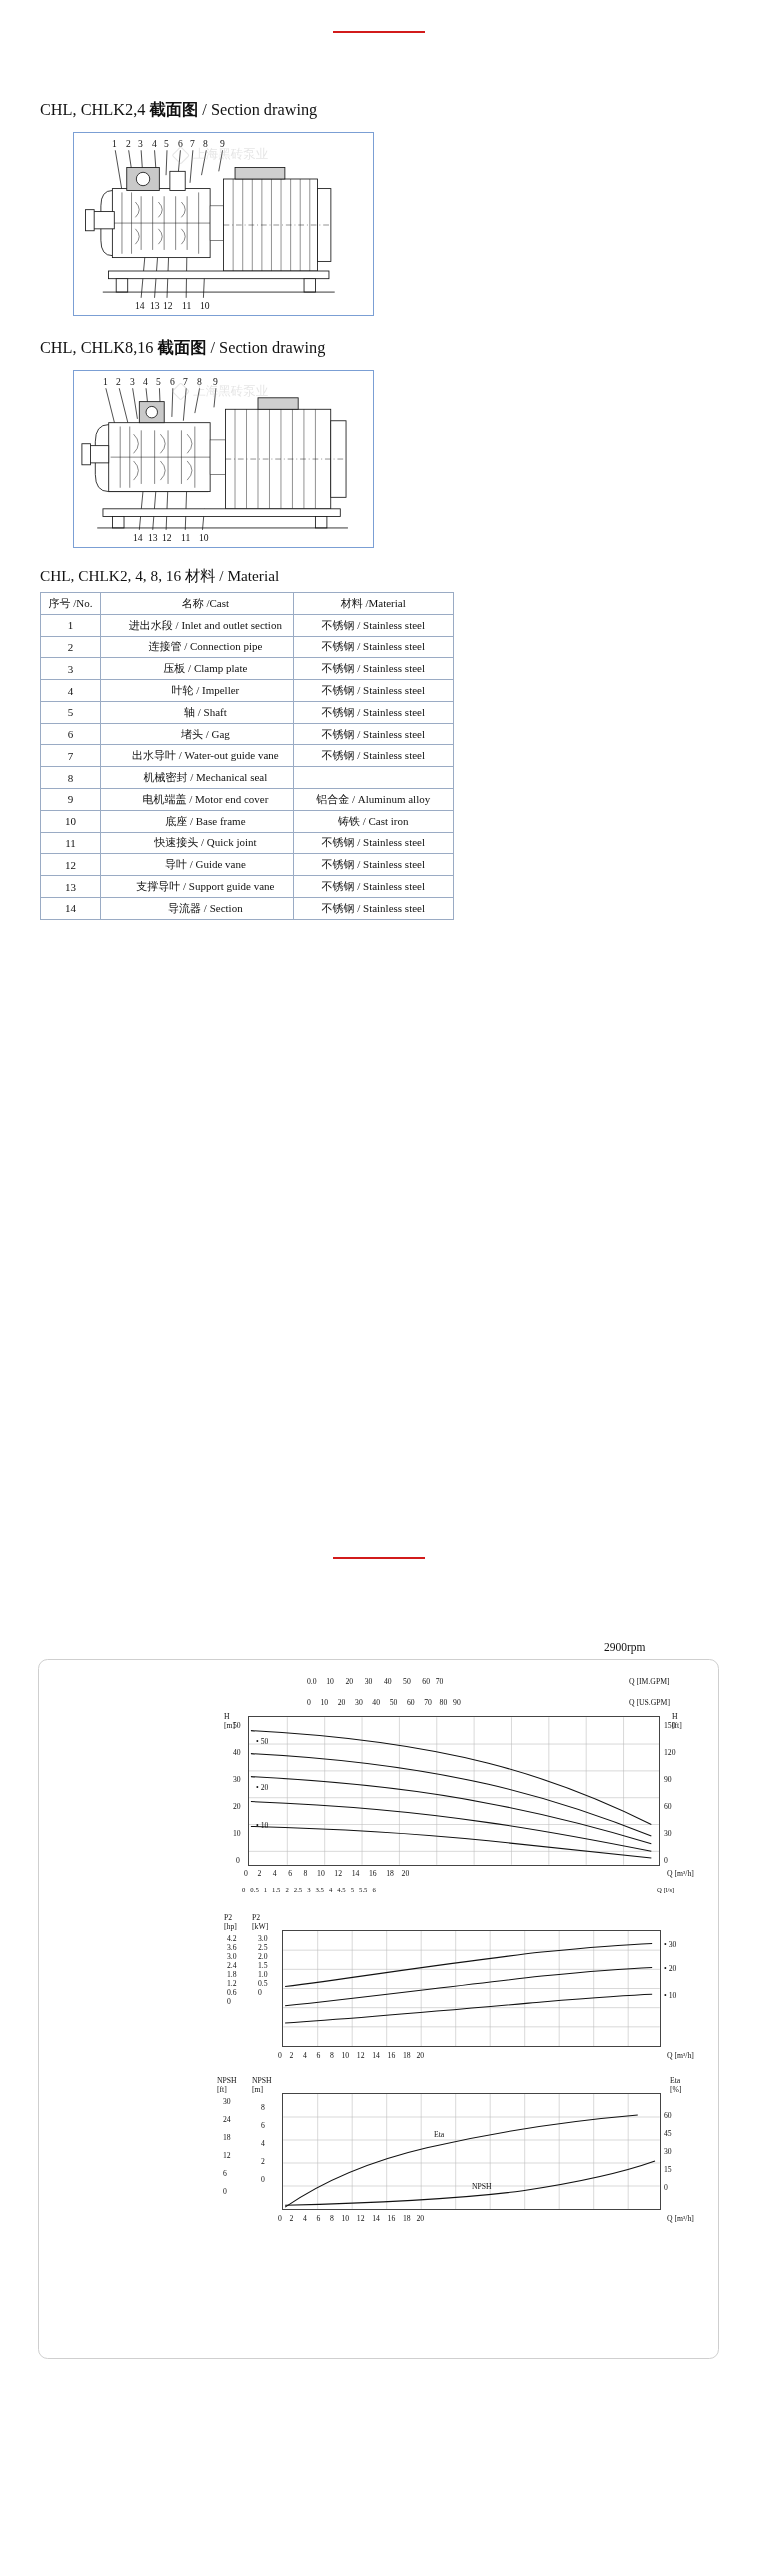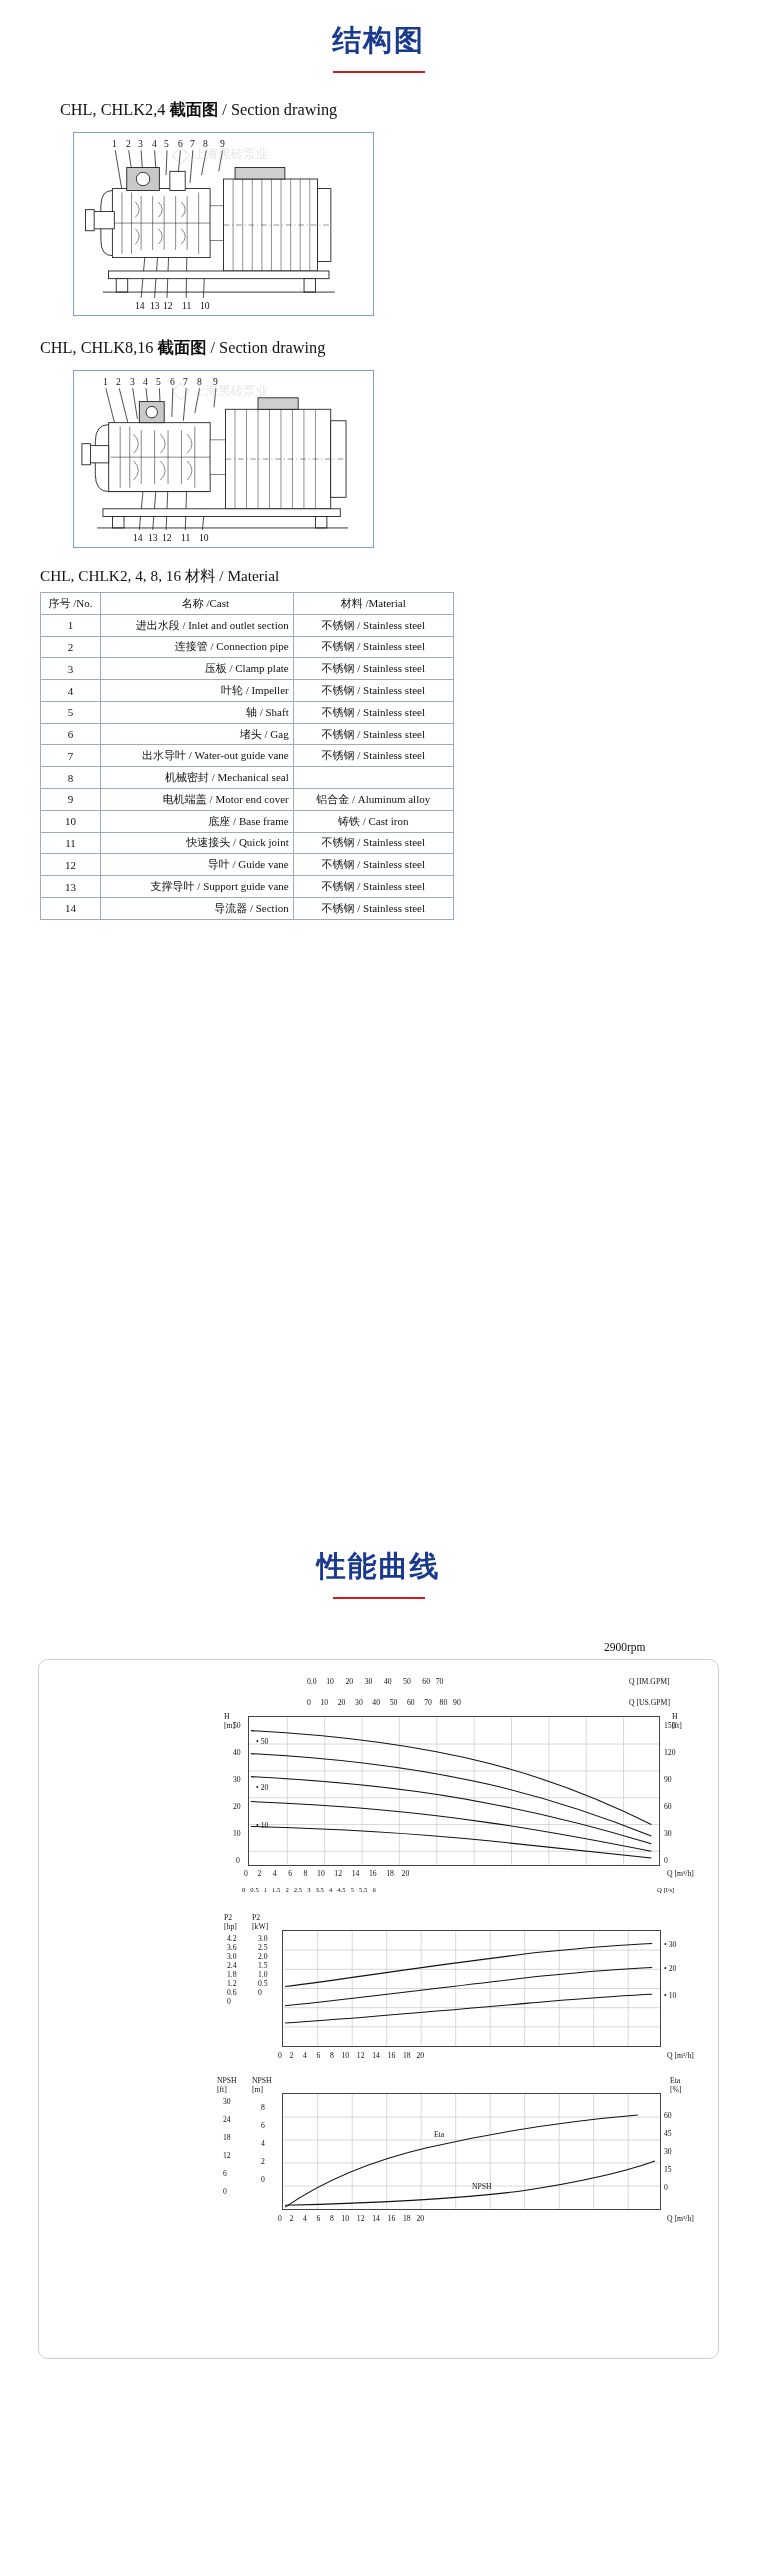--- a/index.html
+++ b/index.html
@@ -146,7 +146,6 @@
 <div class="page">
 
   <div id="title1">
-    <div class="section-title">结构图</div>
     <div class="title-underline"></div>
   </div>
 

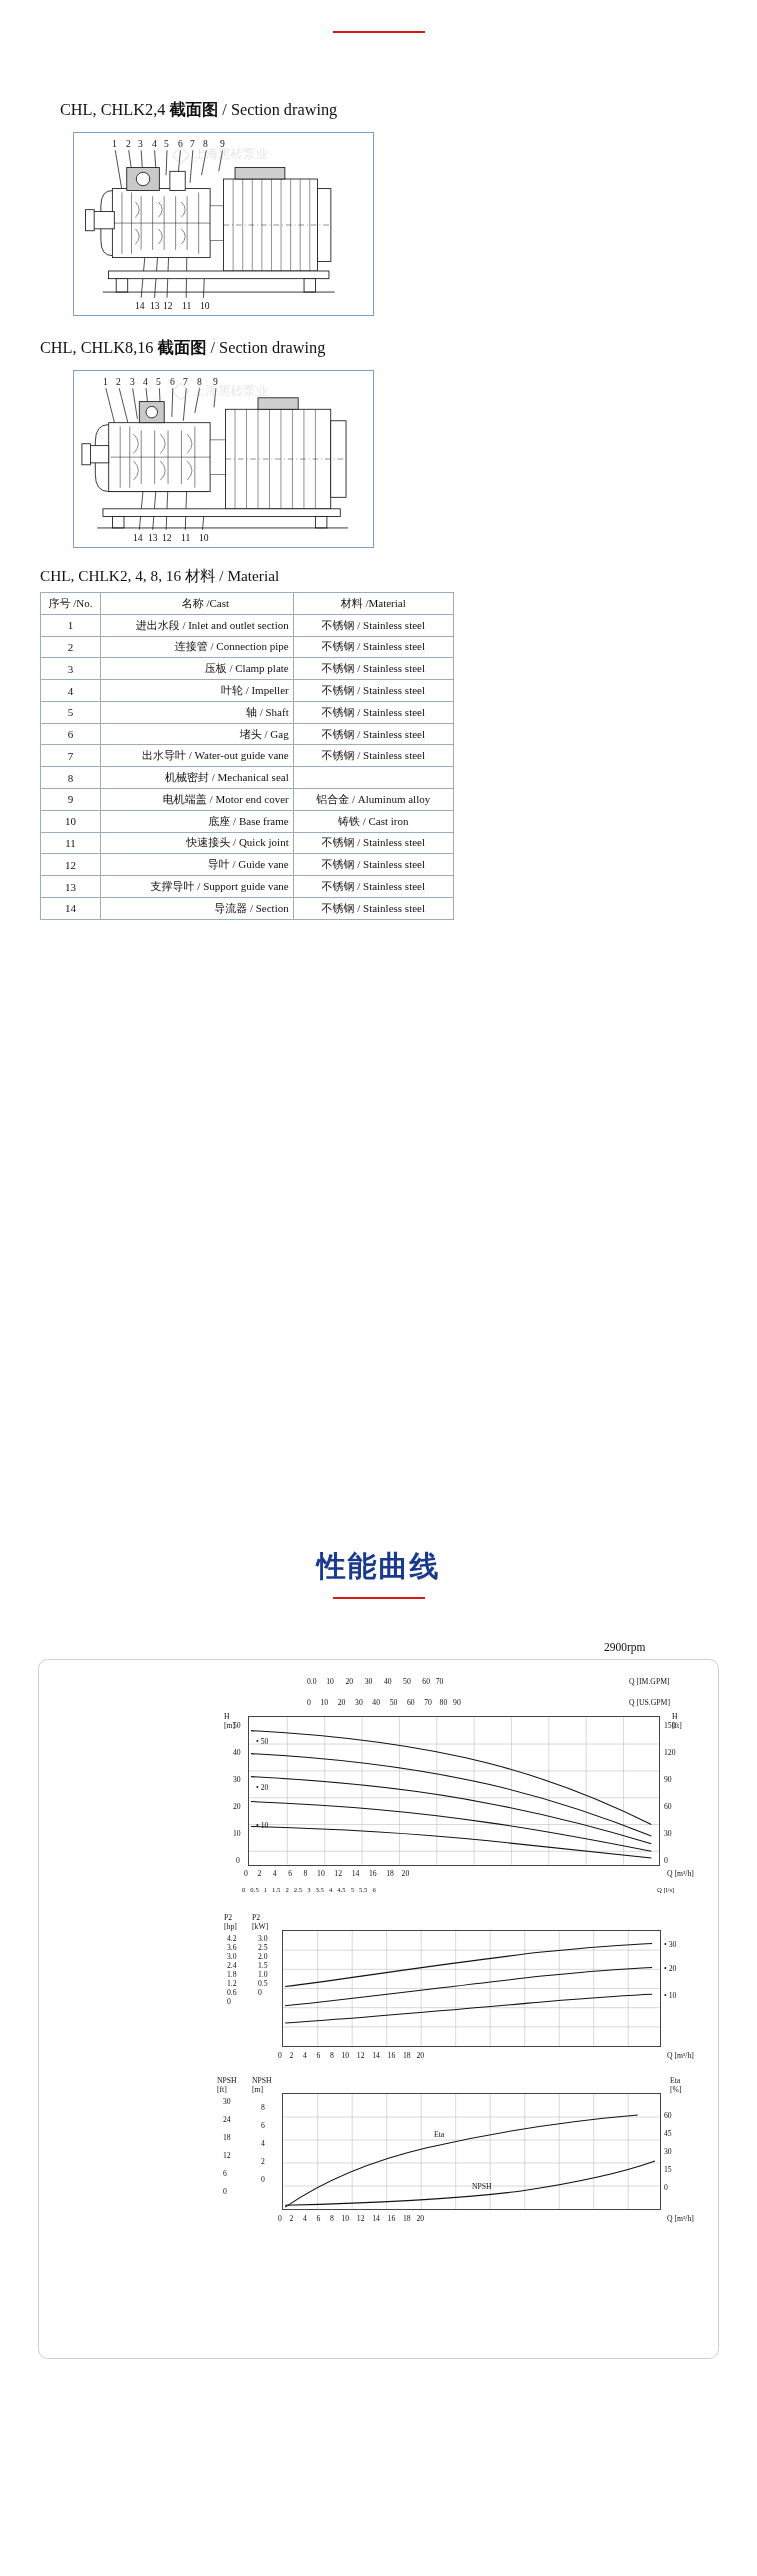--- a/index.html
+++ b/index.html
@@ -149,7 +149,7 @@
     <div class="title-underline"></div>
   </div>
 
-  <div class="sub-heading" style="left:40px; top:99px;margin-left:20px;">
+  <div class="sub-heading" style="left:40px; top:99px;">
     <span>CHL, CHLK2,4 </span><b>截面图</b><span> / Section drawing</span>
   </div>
 

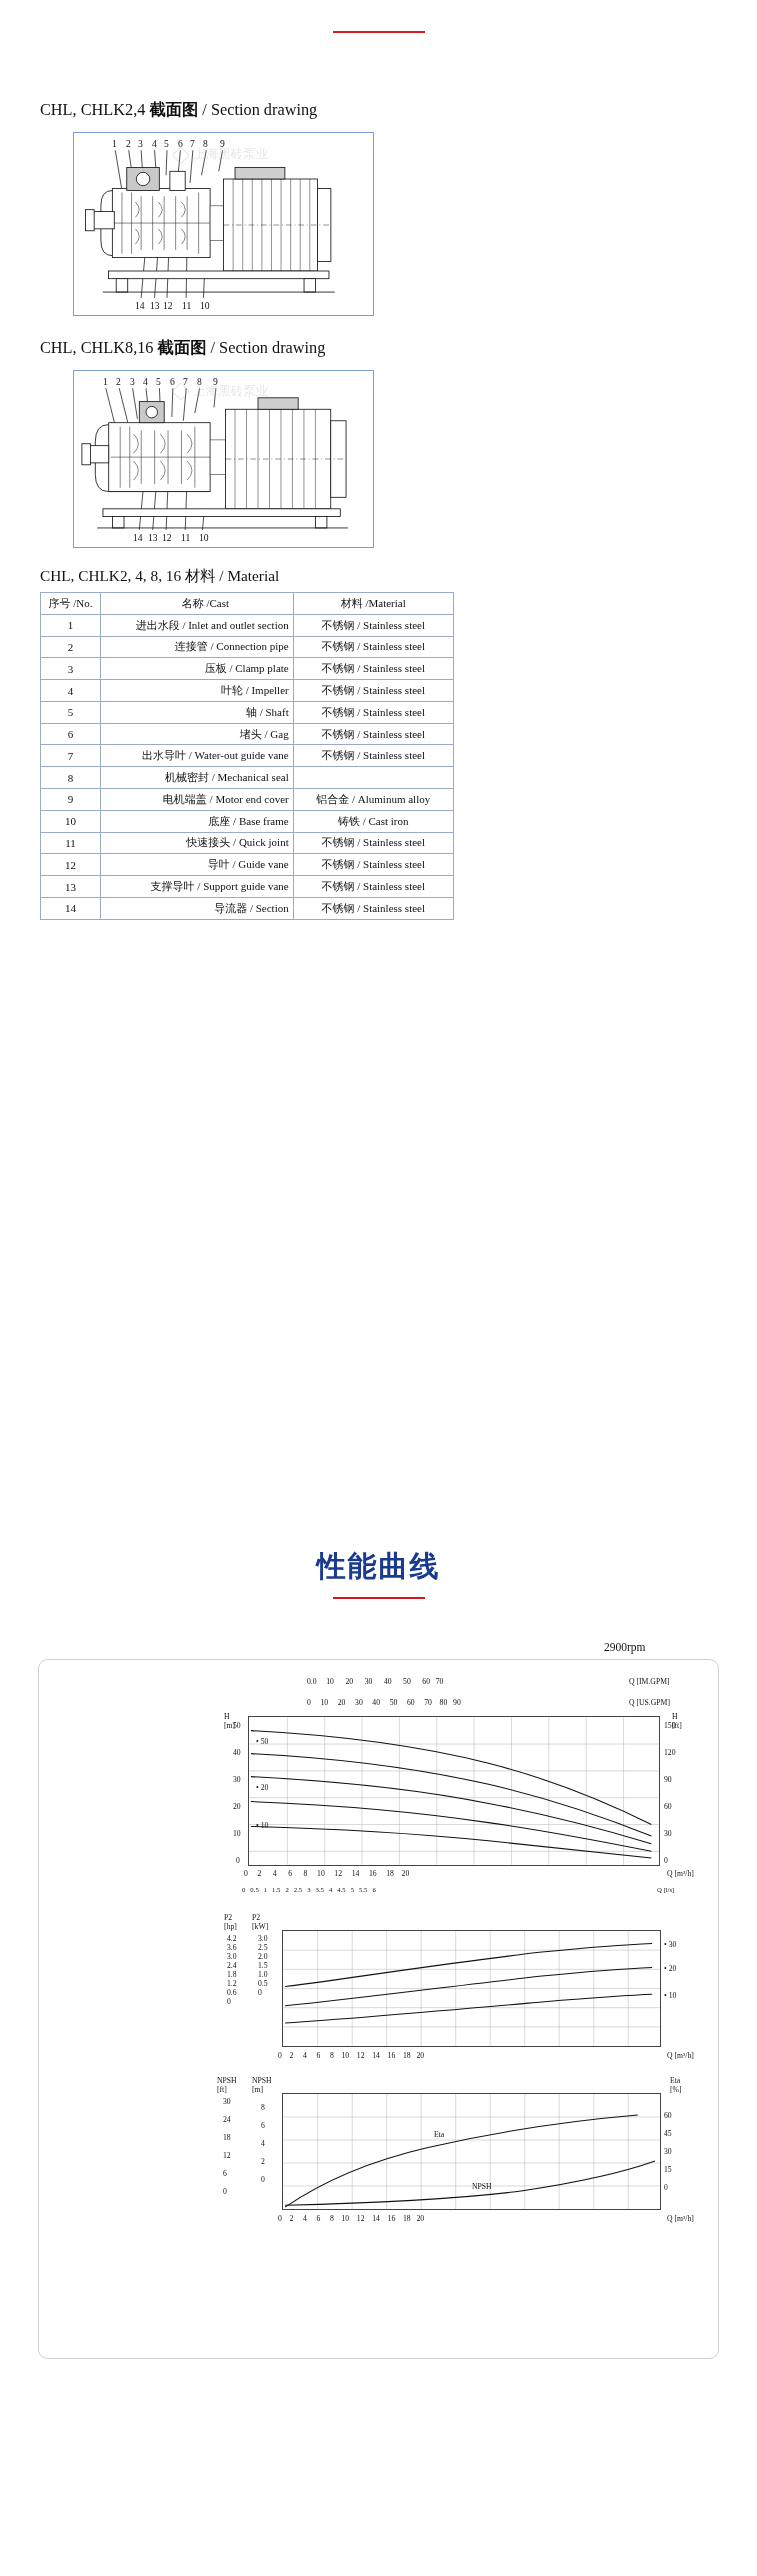--- a/index.html
+++ b/index.html
@@ -92,7 +92,7 @@
   }
   table.mat th { font-weight: normal; }
   table.mat td.c-no { width: 63px; }
-  table.mat td.c-name, table.mat th.c-name { width: 203px; text-align: right; padding-left: 21px;}
+  table.mat td.c-name, table.mat th.c-name { width: 203px; text-align: center; padding-left: 21px;}
   table.mat td.c-mat, table.mat th.c-mat { width: 170px; }
   table.mat th.c-no { width: 63px; }
 

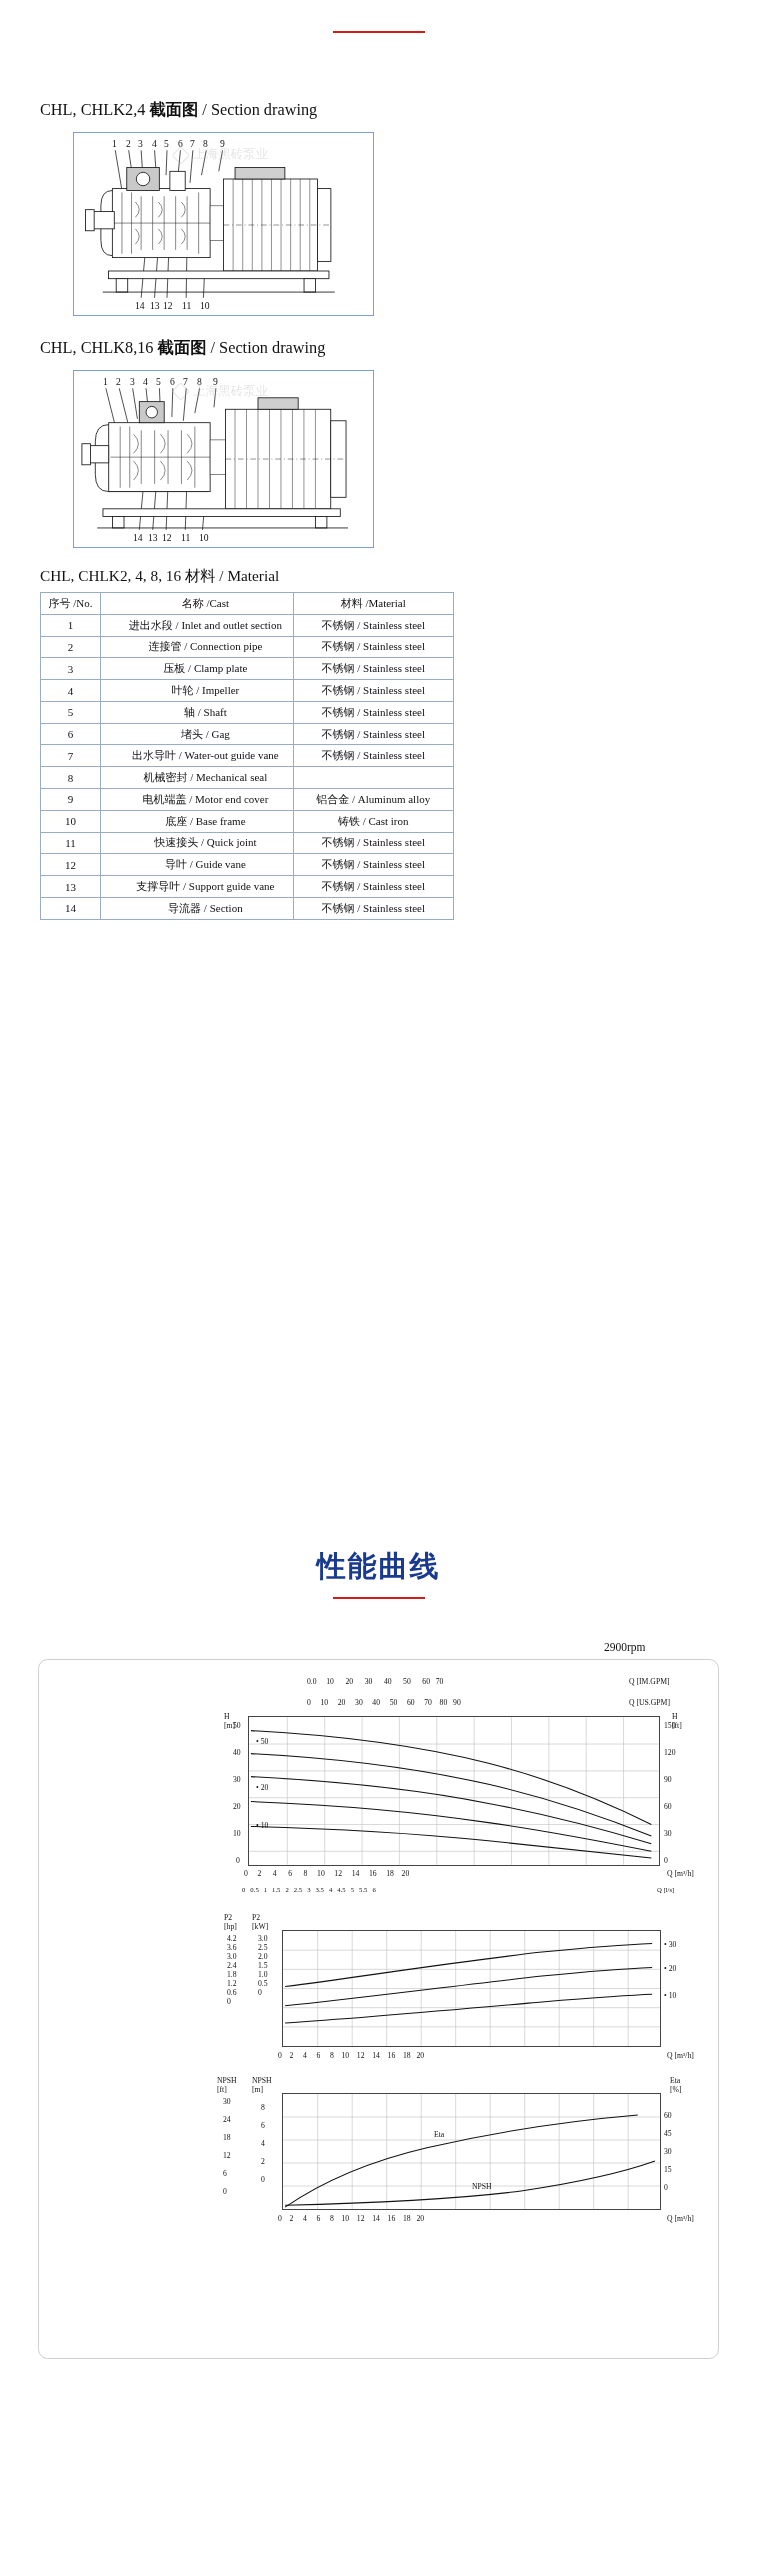--- a/index.html
+++ b/index.html
@@ -412,7 +412,6 @@
   </table>
 
   <div id="title2">
-    <div class="section-title">性能曲线</div>
     <div class="title-underline"></div>
   </div>
 

